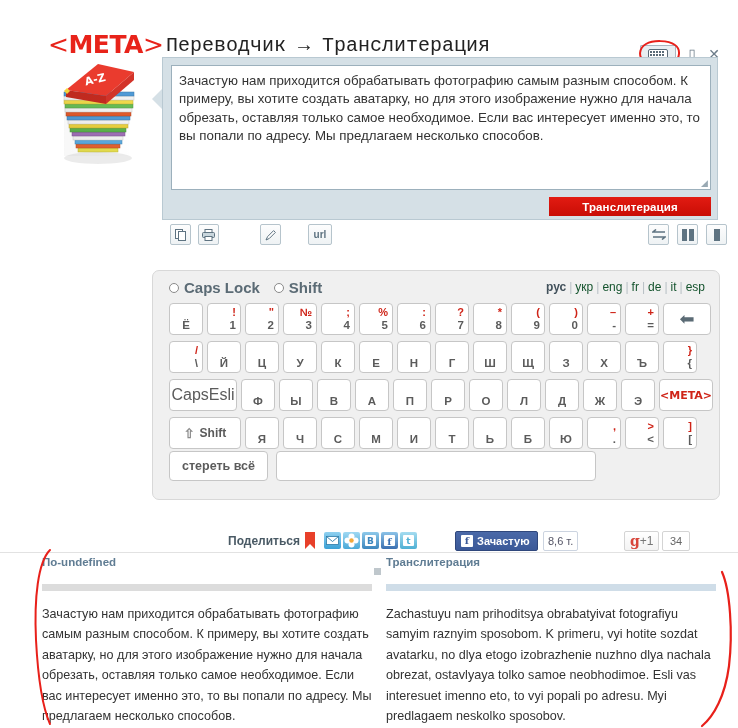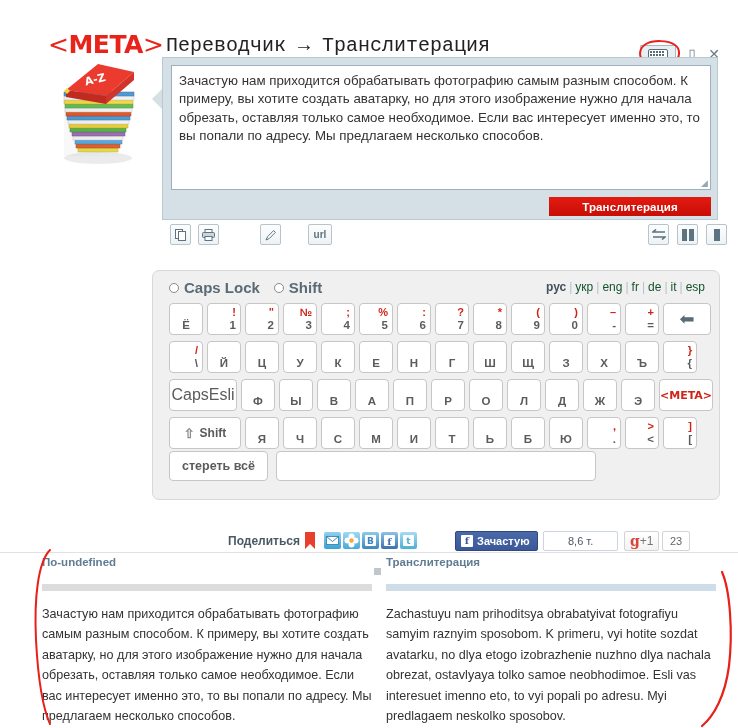--- a/index.html
+++ b/index.html
@@ -154,7 +154,7 @@
   .fb-f { width: 12px; height: 12px; background: #fff; color: #3b5998; font-weight: bold;
           font-size: 10px; text-align: center; line-height: 12px; border-radius: 1px; font-family: "DejaVu Serif", serif;}
   .fb-count {
-    position: absolute; left: 543px; top: 1px; height: 20px; padding: 0 24px;
+    position: absolute; left: 543px; top: 1px; height: 20px; padding: 0 4px;
     background: #fff; border: 1px solid #ccd4e0; border-radius: 2px;
     display: flex; align-items: center; font-size: 11px; color: #556;
   }

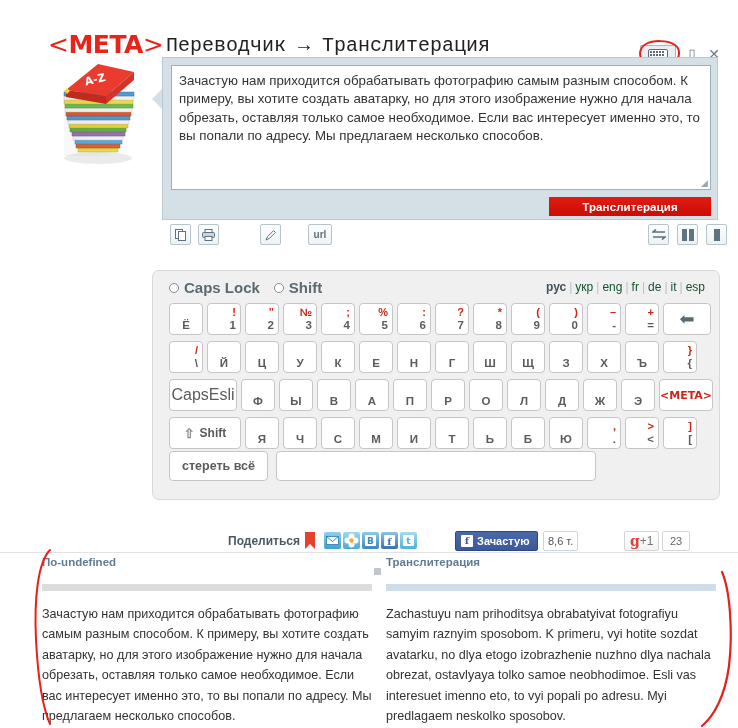--- a/index.html
+++ b/index.html
@@ -578,7 +578,7 @@
       <span class="g">g</span>
         <span>+1</span>
     </div>
-    <div class="gcount">23</div>
+    <div class="gcount">34</div>
   </div>
 
   <div class="divider"></div>

